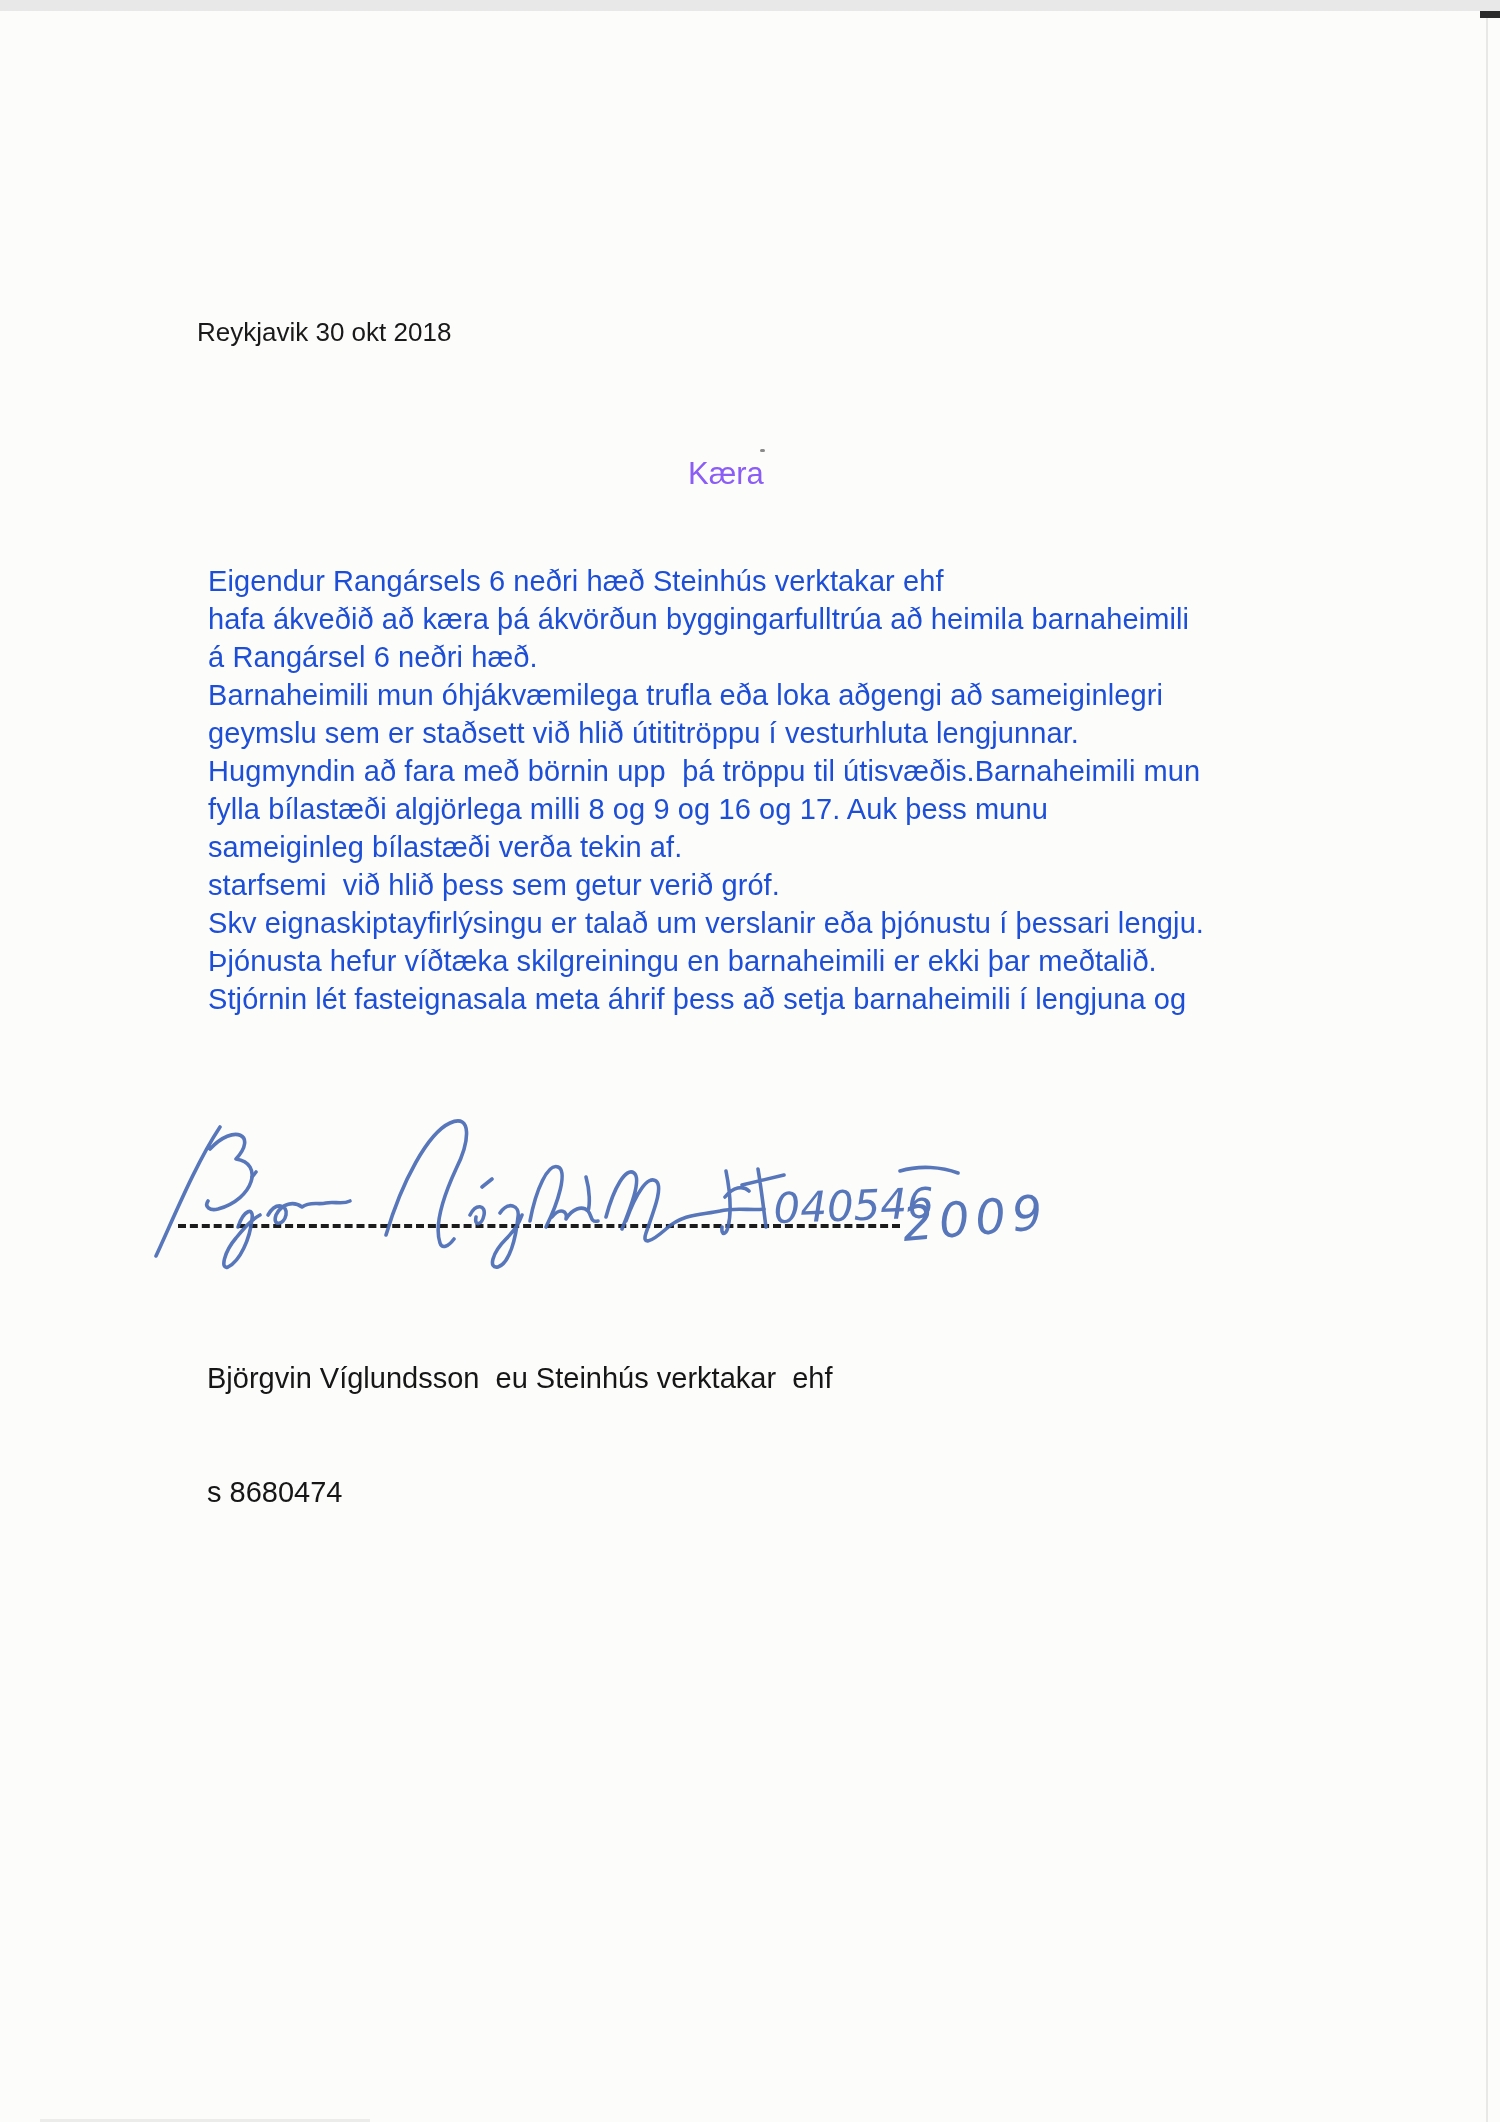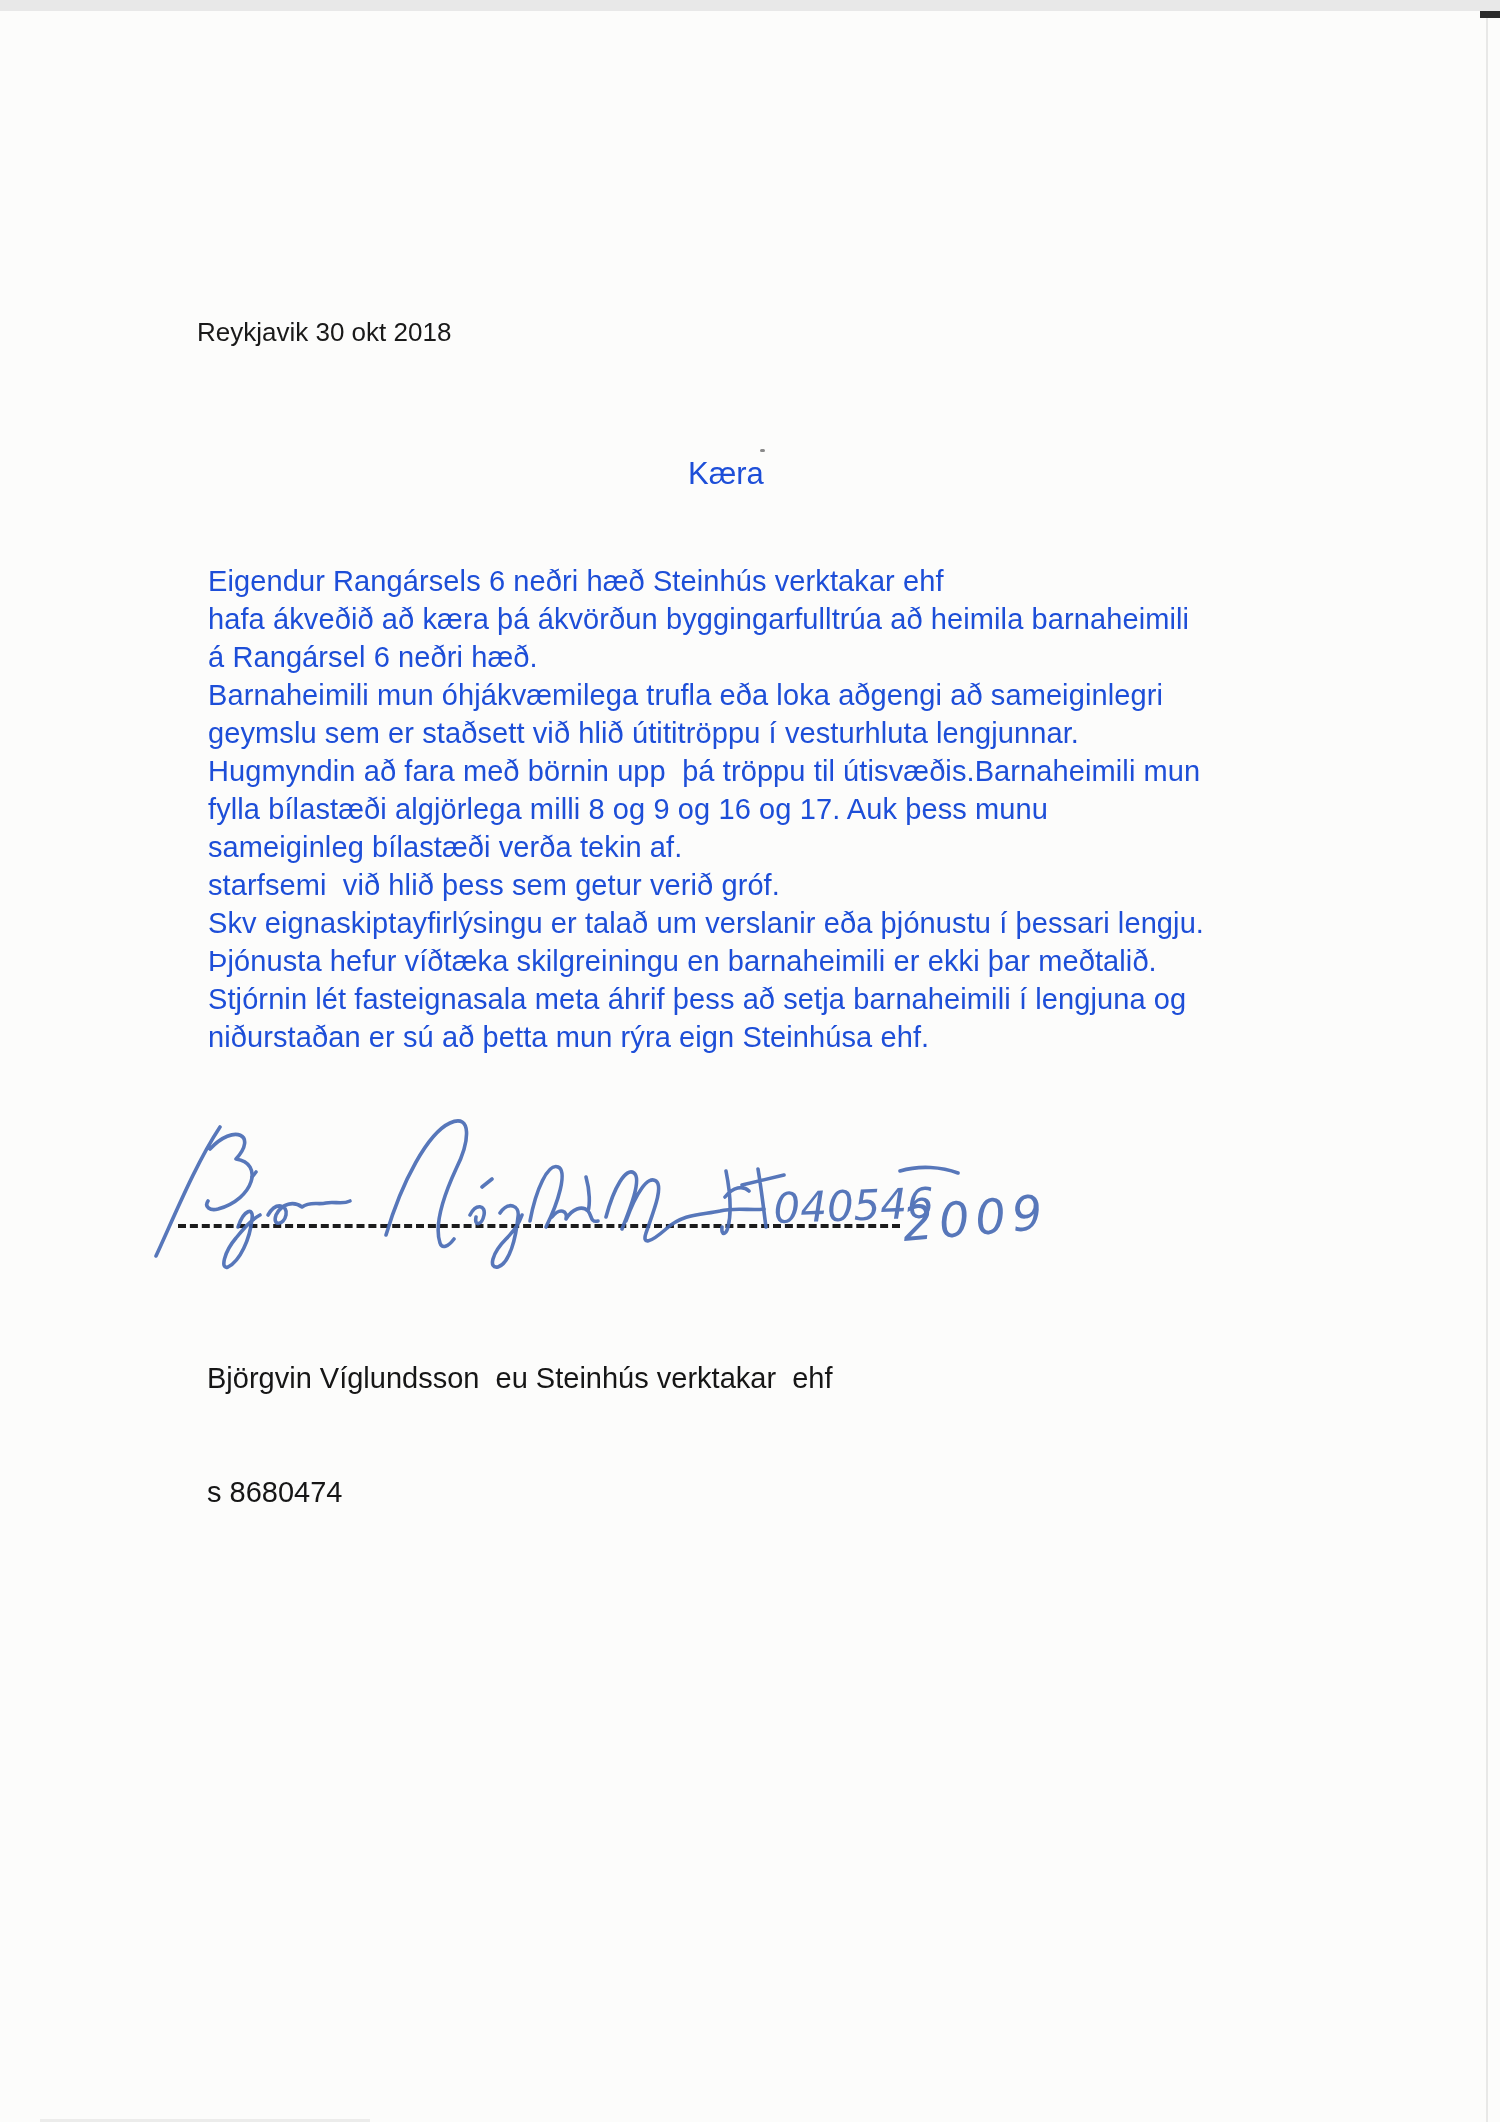--- a/index.html
+++ b/index.html
@@ -20,7 +20,7 @@
   .heading{
     position:absolute;left:688px;top:446px;
     font-size:31px;line-height:34px;
-    color:#1d4ed8;
+    color:#8b5cf6;
   }
   .body-block{
     position:absolute;left:208px;top:551px;width:1120px;

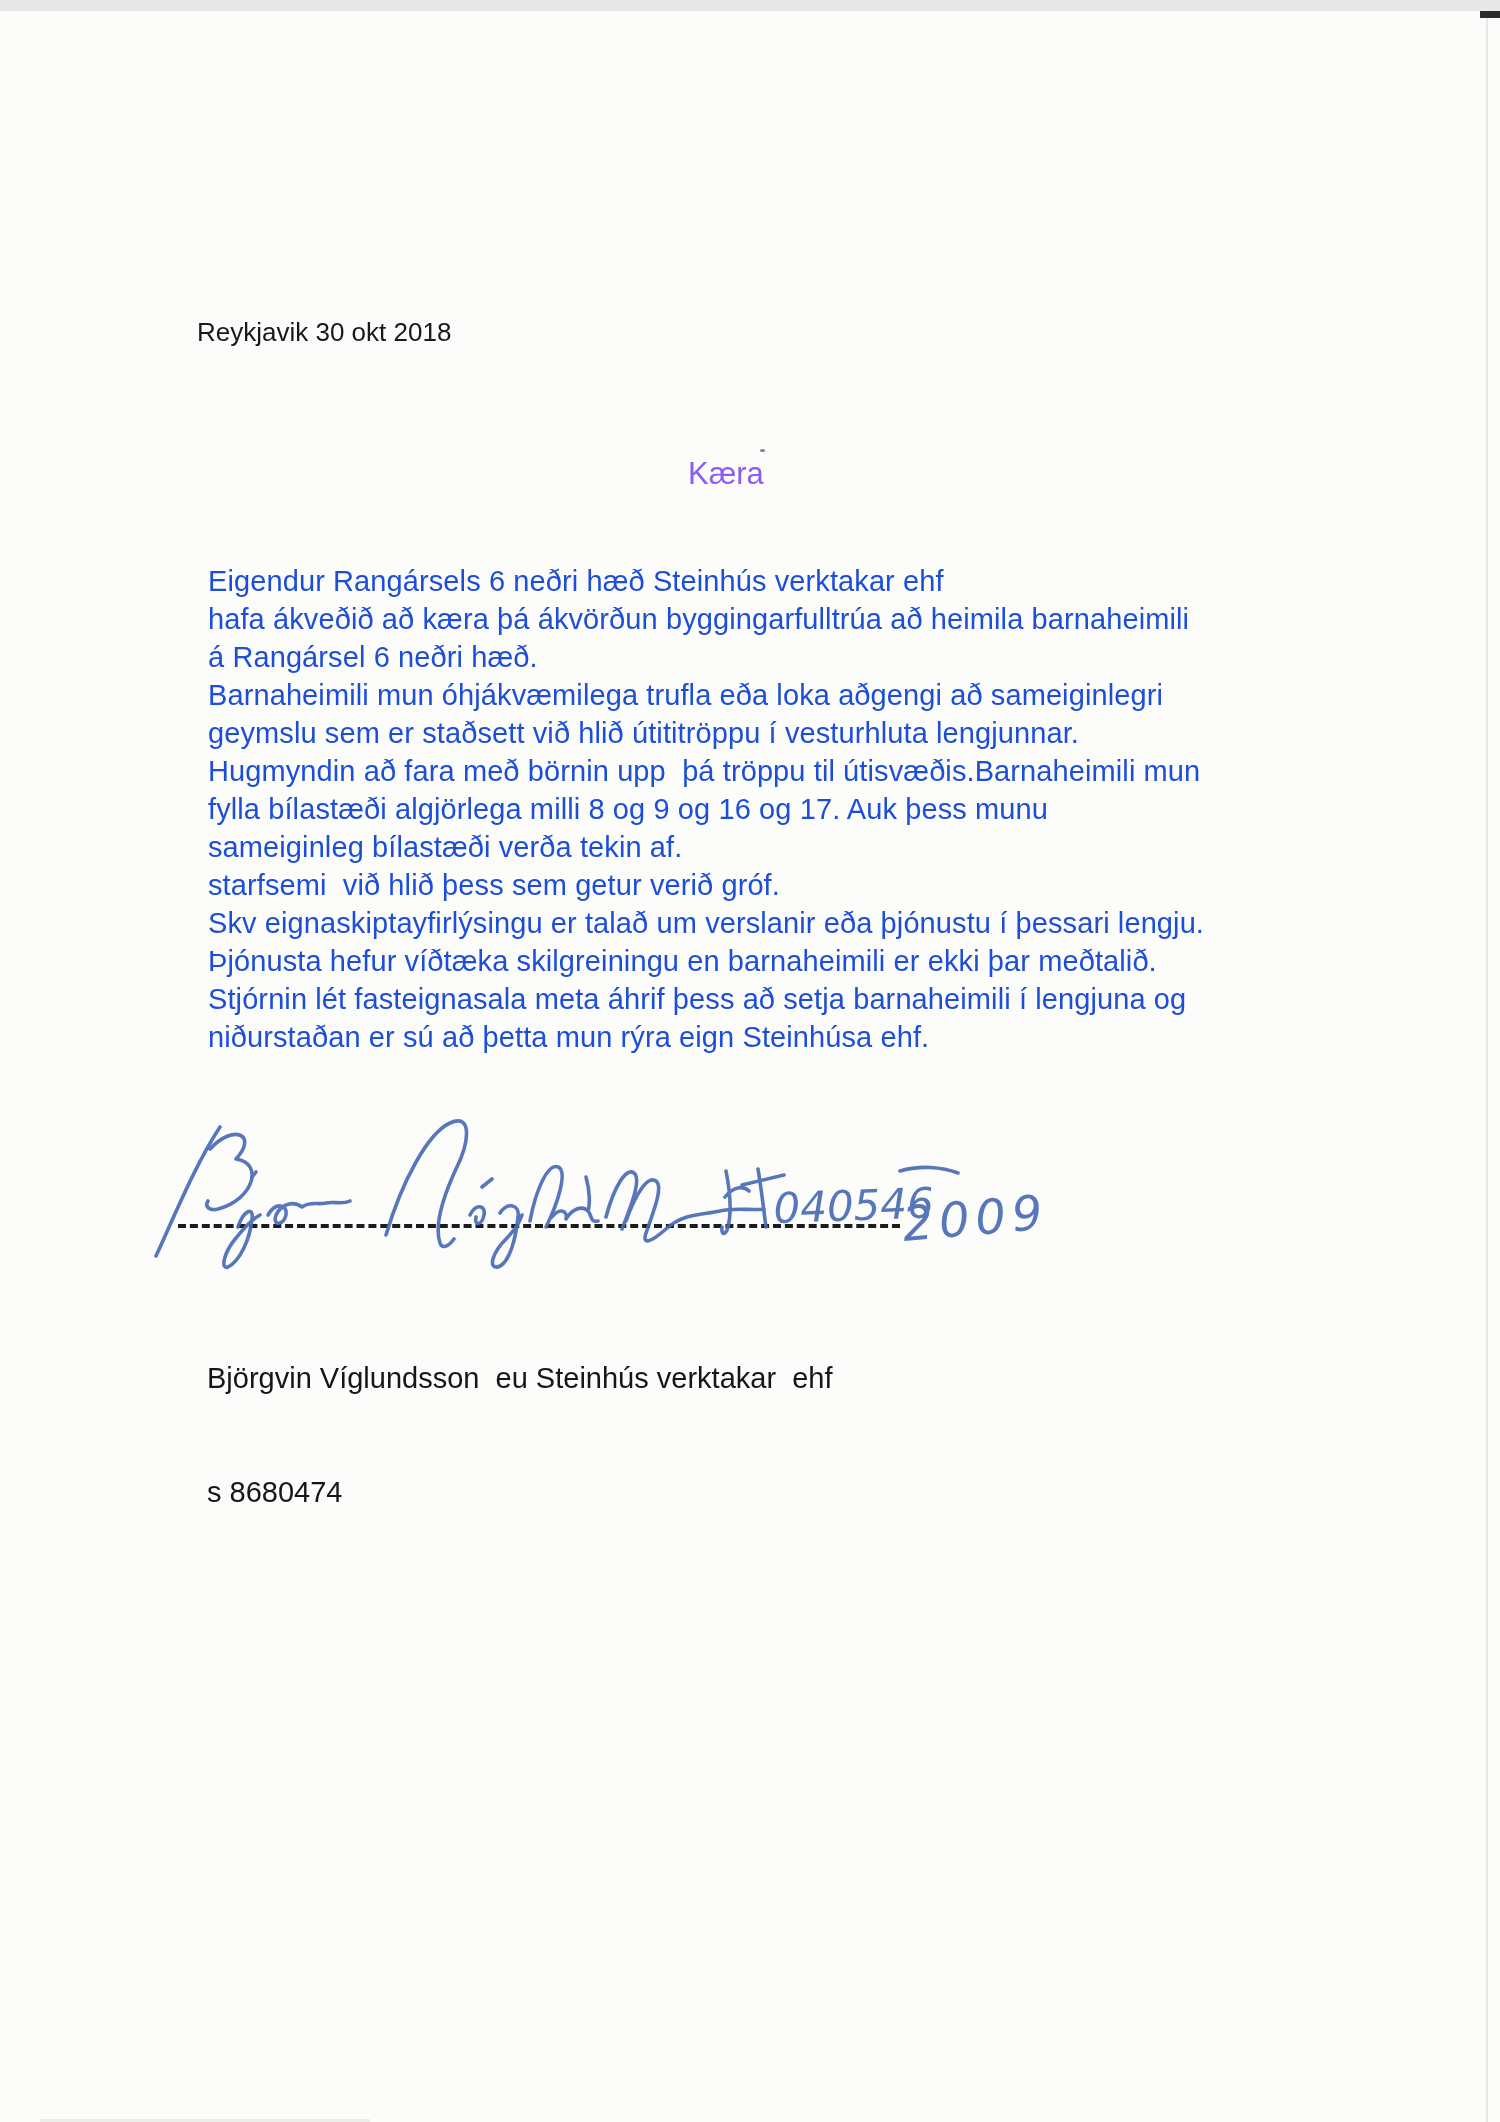--- a/index.html
+++ b/index.html
@@ -82,7 +82,6 @@
     <div class="body-line">Skv eignaskiptayfirlýsingu er talað um verslanir eða þjónustu í þessari lengju.</div>
     <div class="body-line">Þjónusta hefur víðtæka skilgreiningu en barnaheimili er ekki þar meðtalið.</div>
     <div class="body-line">Stjórnin lét fasteignasala meta áhrif þess að setja barnaheimili í lengjuna og</div>
-    <div class="body-line">niðurstaðan er sú að þetta mun rýra eign Steinhúsa ehf.</div>
   </div>
 
   <div class="sig-dash-line"></div>

